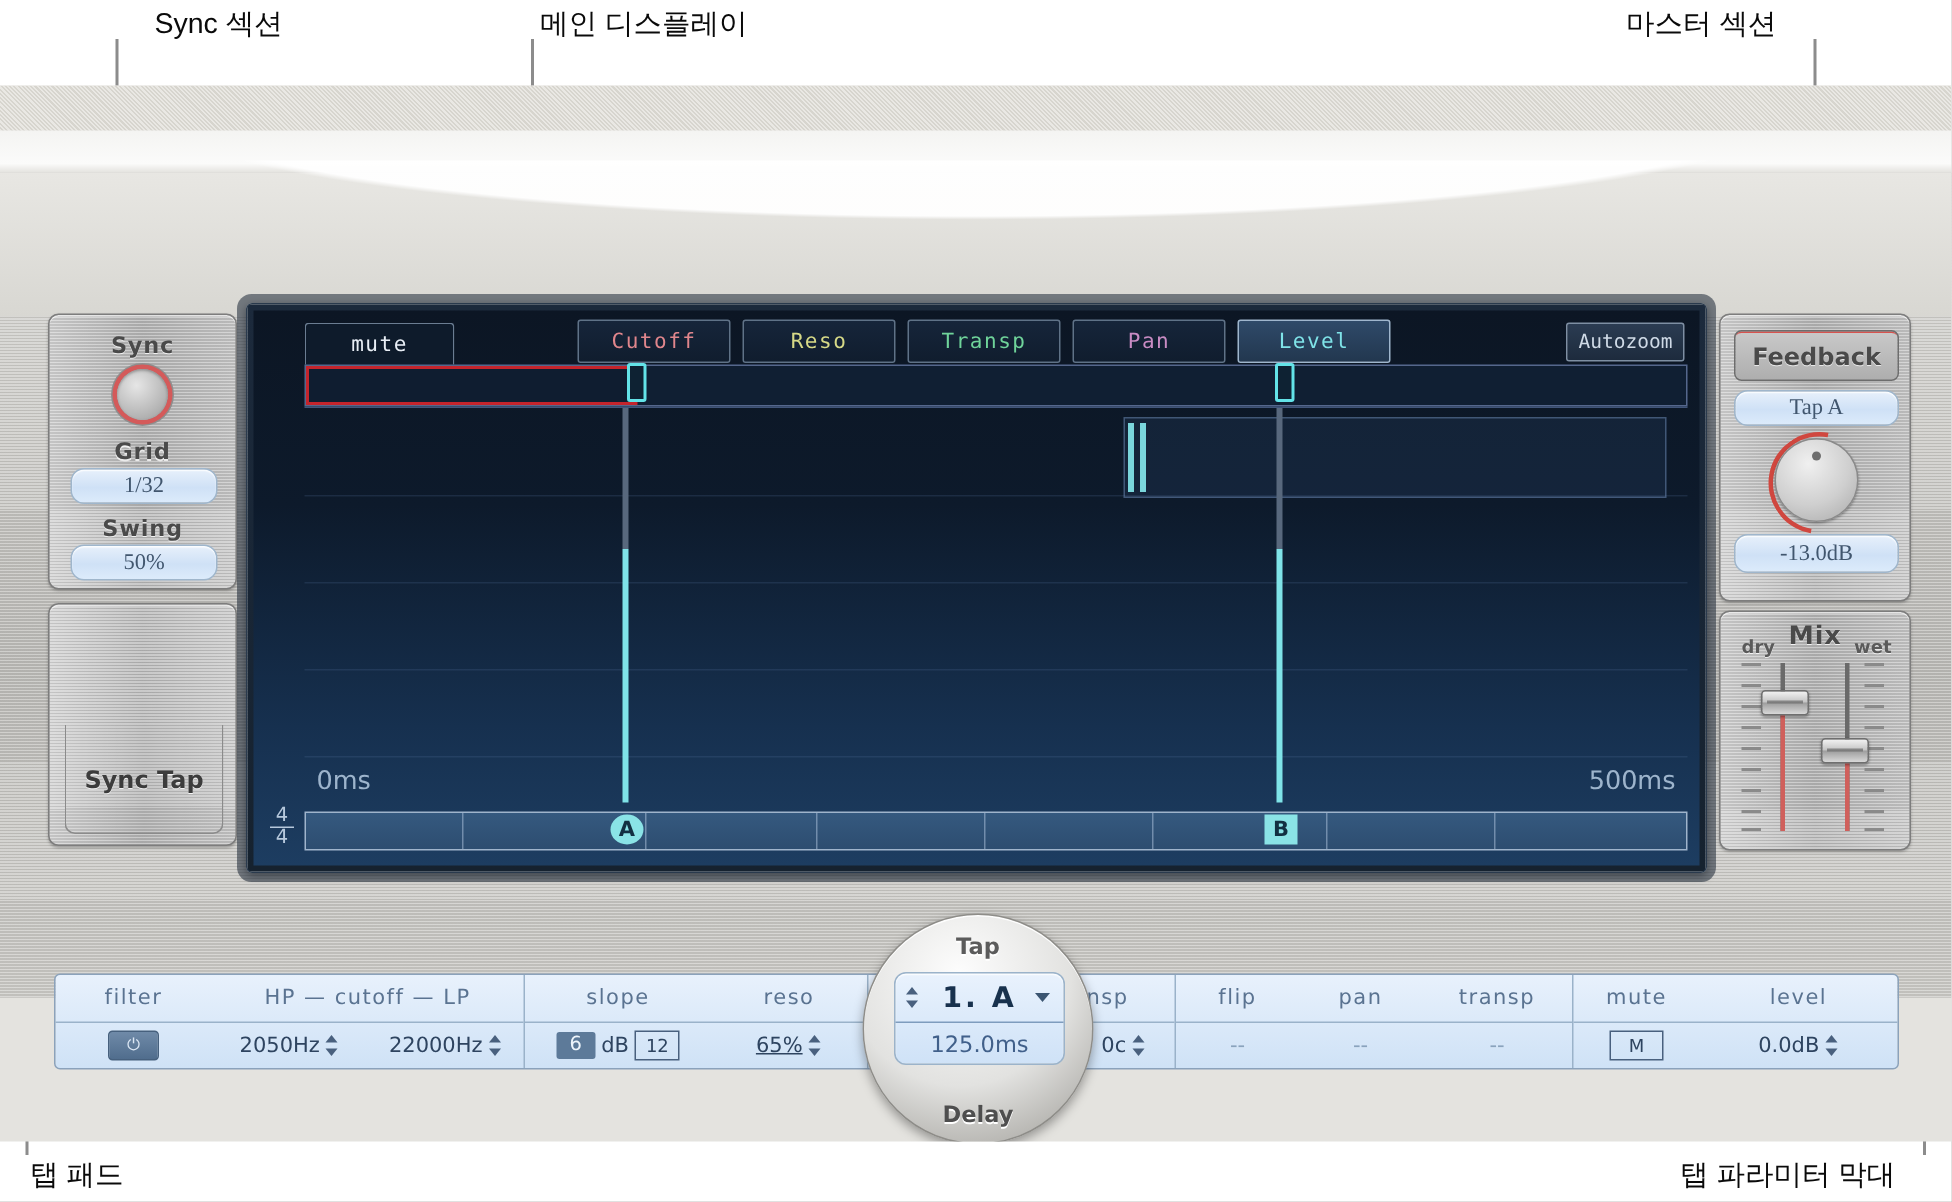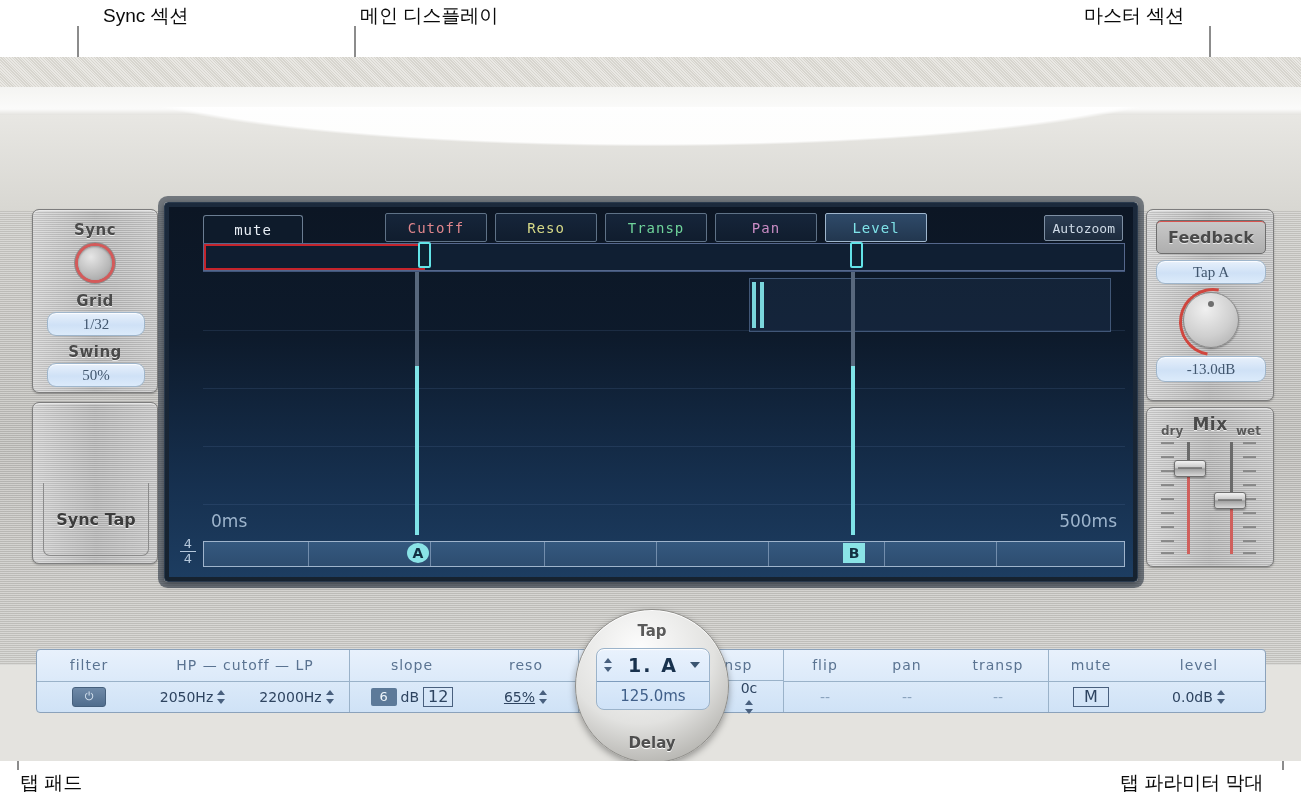--- a/index.html
+++ b/index.html
@@ -242,7 +242,7 @@
   }
   .chipout{
     min-width:20px;height:18px;padding:0 4px;border:1px solid #49607e;color:#2e4460;
-    display:flex;align-items:center;justify-content:center;font-size:16px;background:transparent;
+    display:flex;align-items:center;justify-content:center;font-size:12px;background:transparent;
   }
   .dash{color:#8aa3bd;font-size:14px;}
 

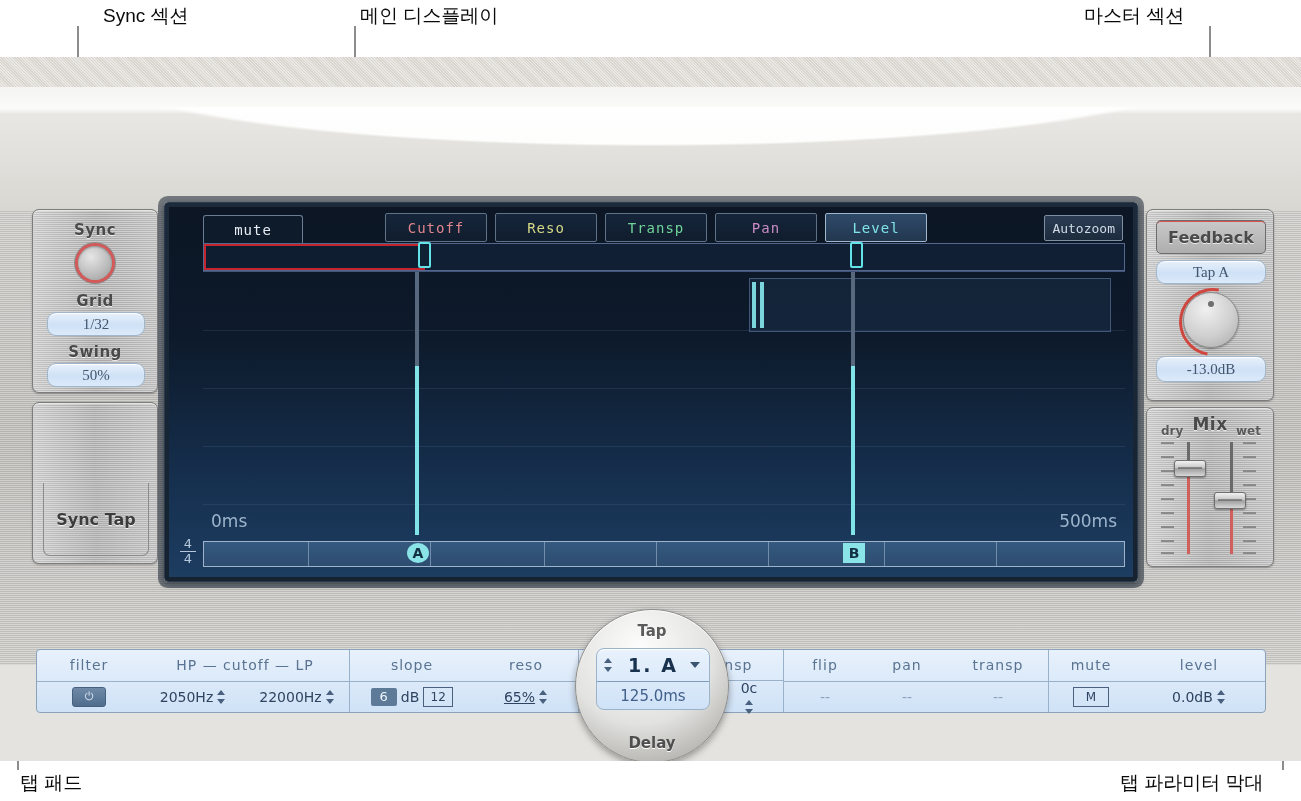--- a/index.html
+++ b/index.html
@@ -477,7 +477,7 @@
           <span>+1s</span>
           <span class="stepper"></span>
         </div>
-        <div class="pval" style="width:68px;flex-direction:column;">
+        <div class="pval" style="width:68px;">
           <span>0c</span>
           <span class="stepper"></span>
         </div>

